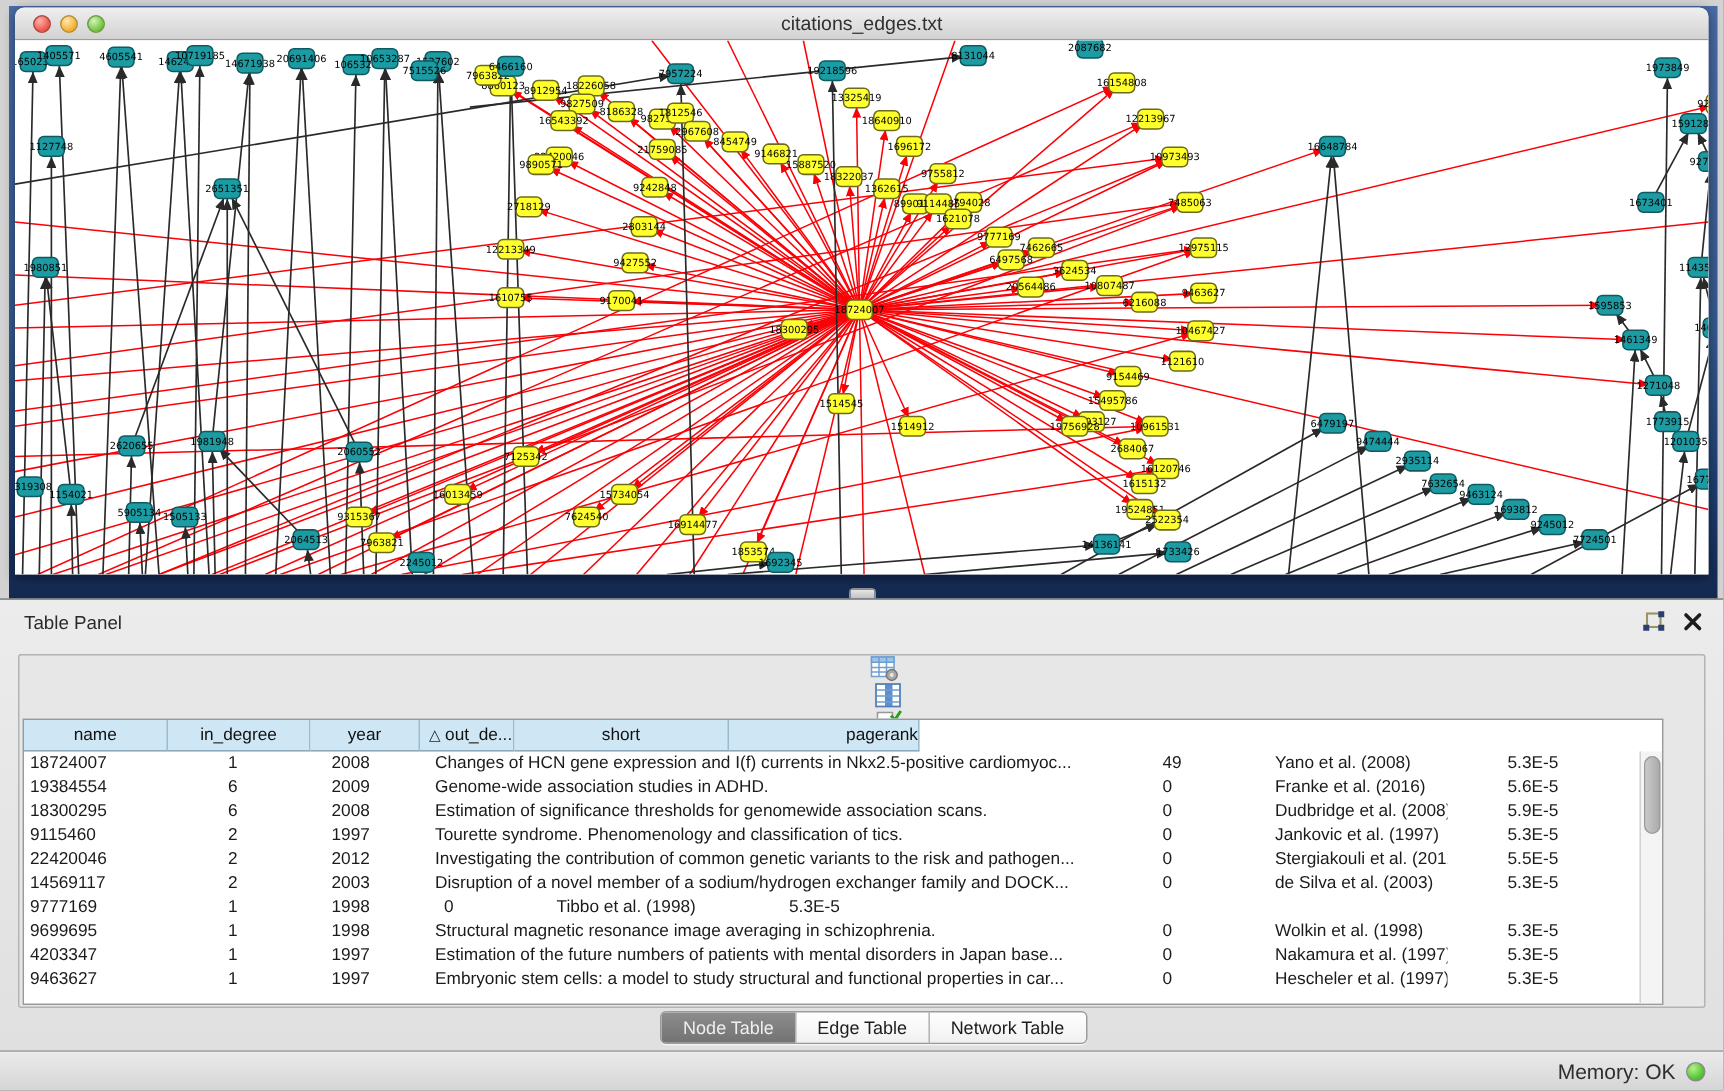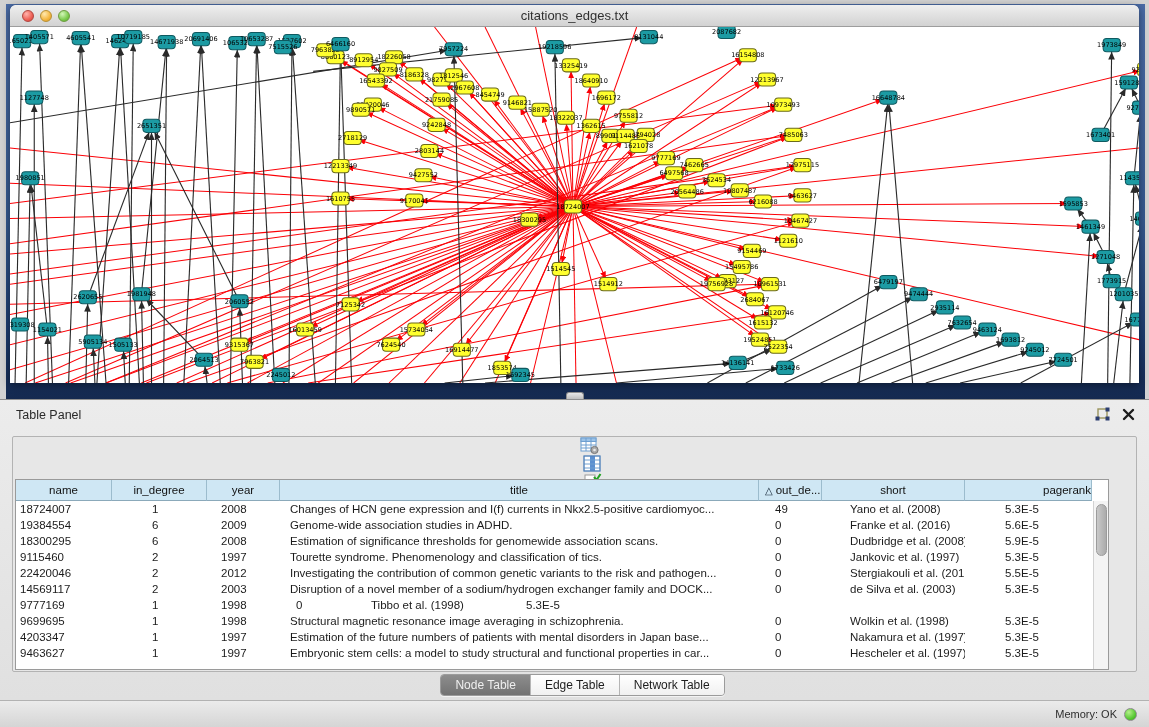--- a/index.html
+++ b/index.html
@@ -880,9 +880,6 @@
             <div class="th" style="width: 73px;">
               <span>year</span>
             </div>
-            <div class="th" style="width: 479px;">
-              <span>title</span>
-            </div>
             <div class="th sorted" style="width: 63px;">
               <span class="sortglyph">△</span>
               <span>out_de...</span>

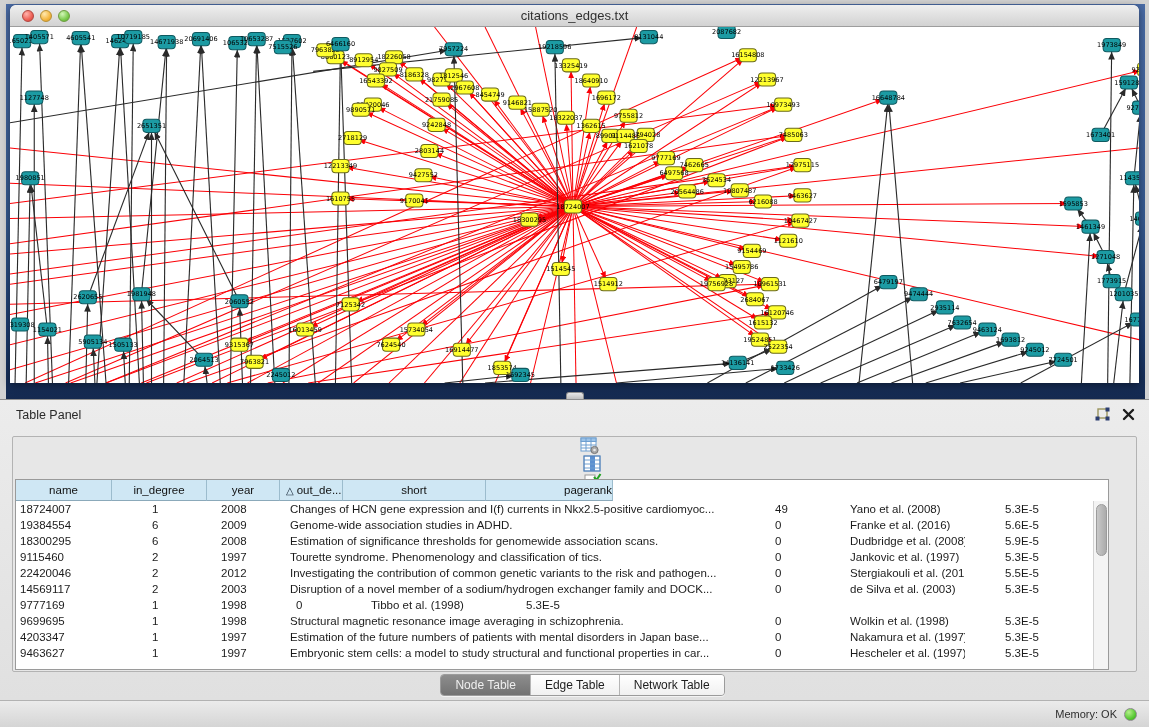--- a/index.html
+++ b/index.html
@@ -68,7 +68,7 @@
   .status-bar{position:absolute;left:0;bottom:0;width:100%;height:27px;
               background:linear-gradient(#ebebeb,#d5d5d5);border-top:1px solid #b2b2b2;
               display:flex;align-items:center;justify-content:flex-end;padding-right:12px;gap:7px;}
-  .status-bar .mem{font-size:11px;color:#2e2e2e;}
+  .status-bar .mem{font-size:14px;color:#2e2e2e;}
   .memdot{width:13px;height:13px;border-radius:50%;border:1px solid #8b8b8b;
           background:radial-gradient(circle at 35% 30%,#b4f08a,#52c62e 65%,#3aa31d);}
 </style>

